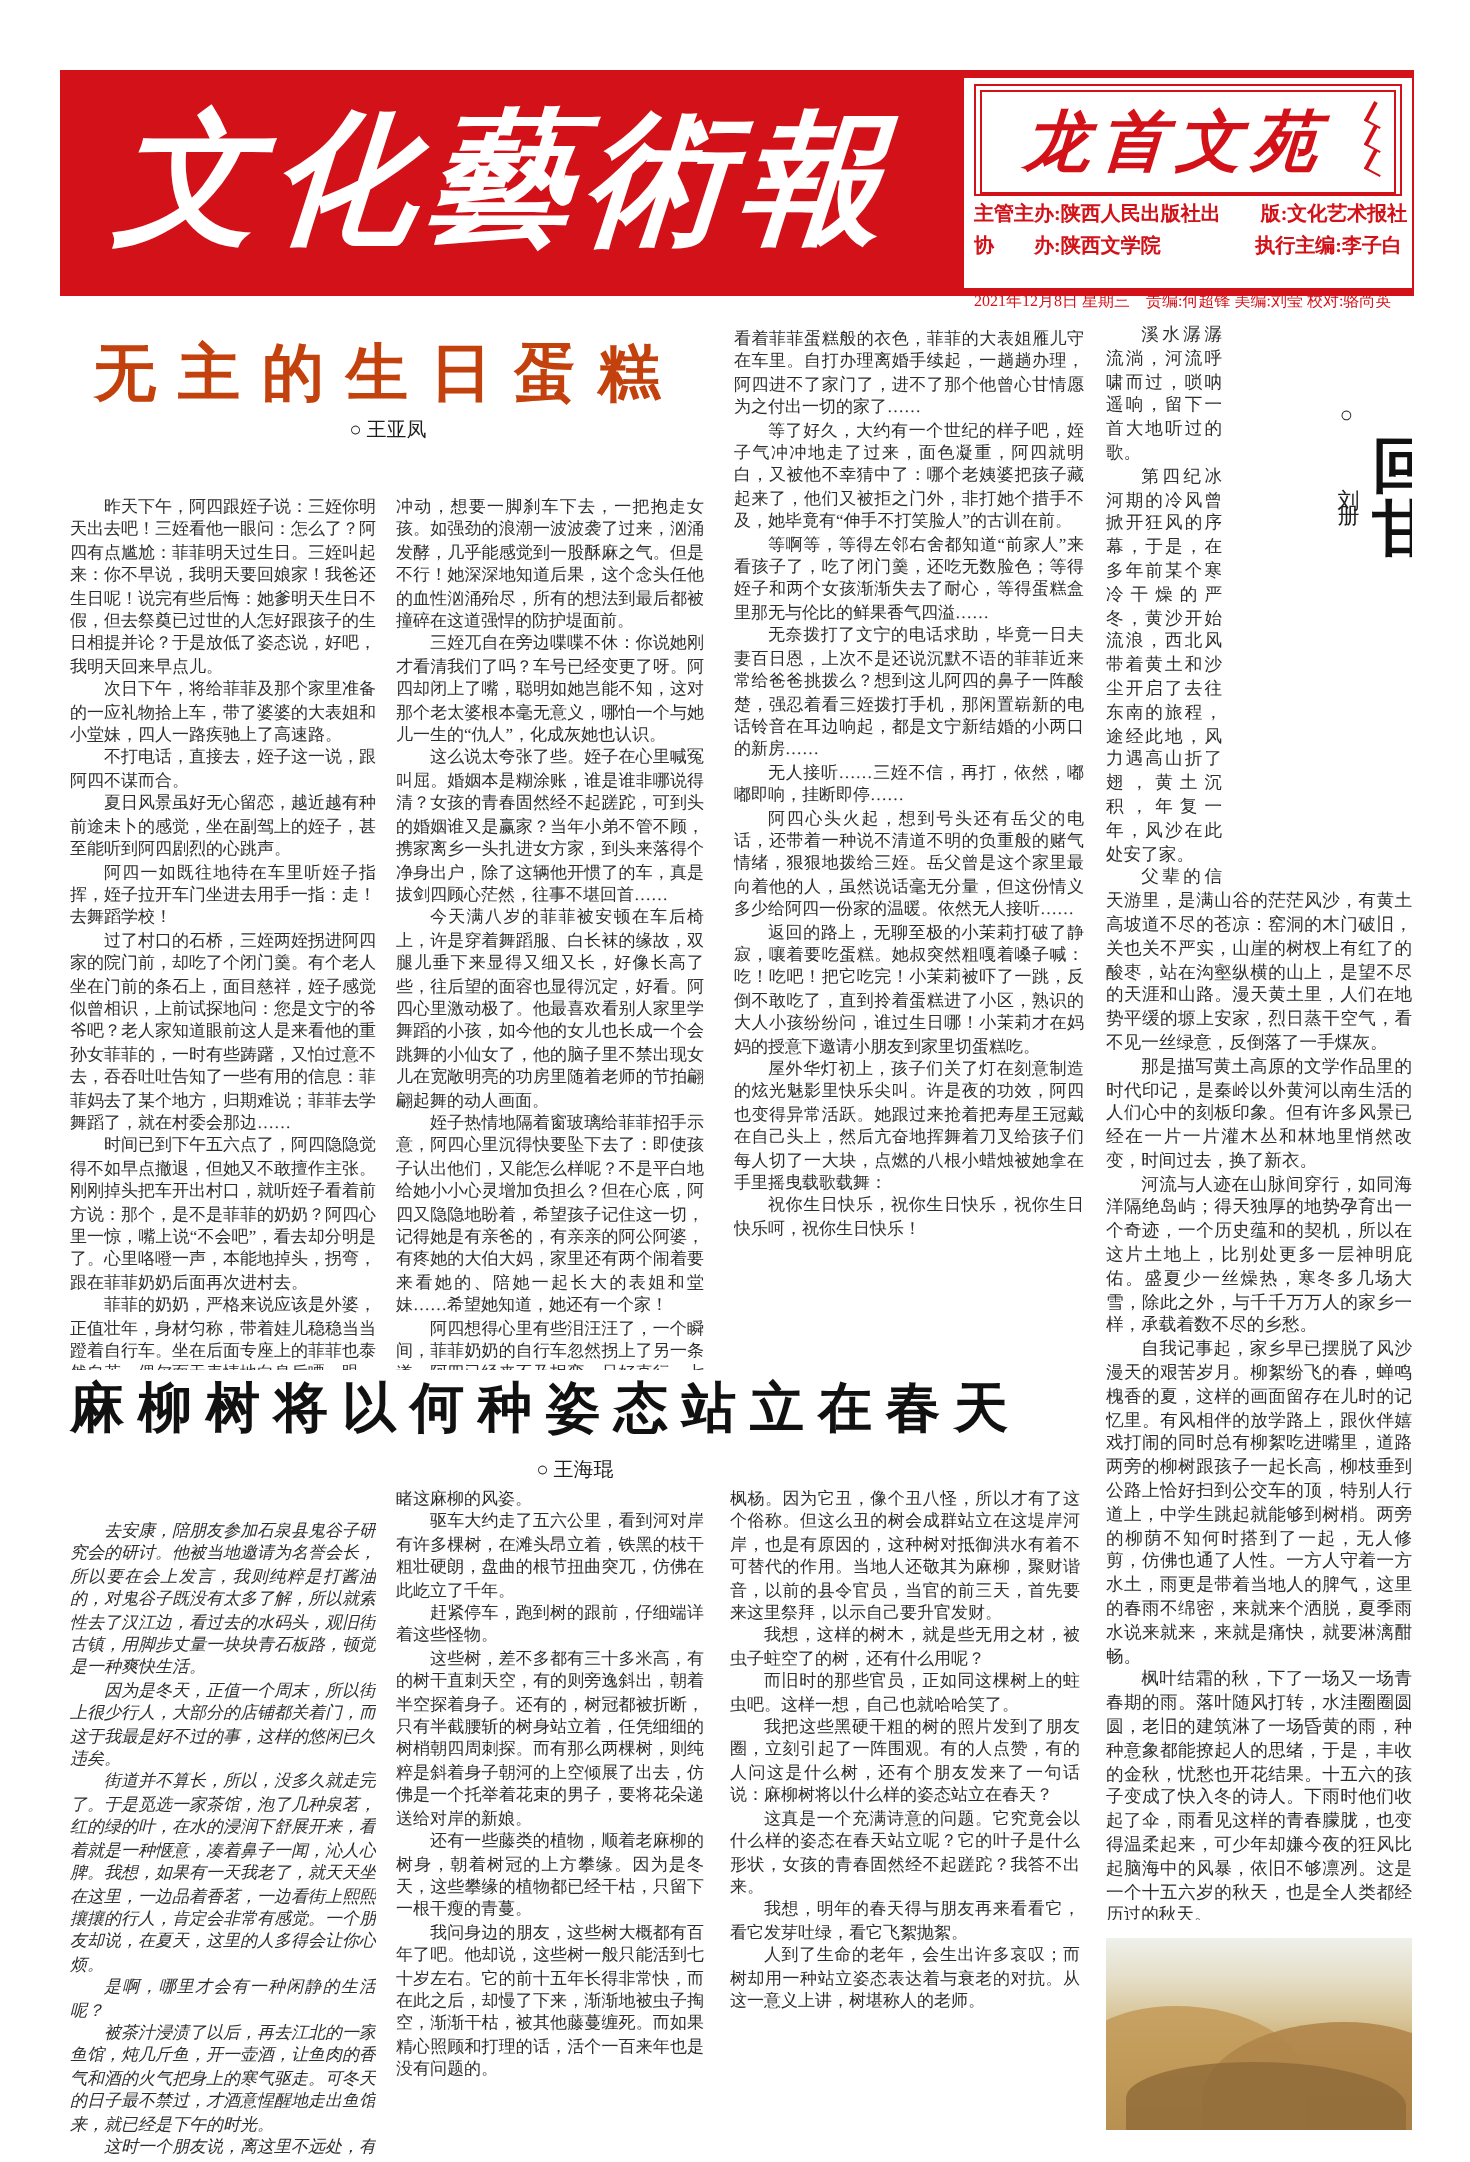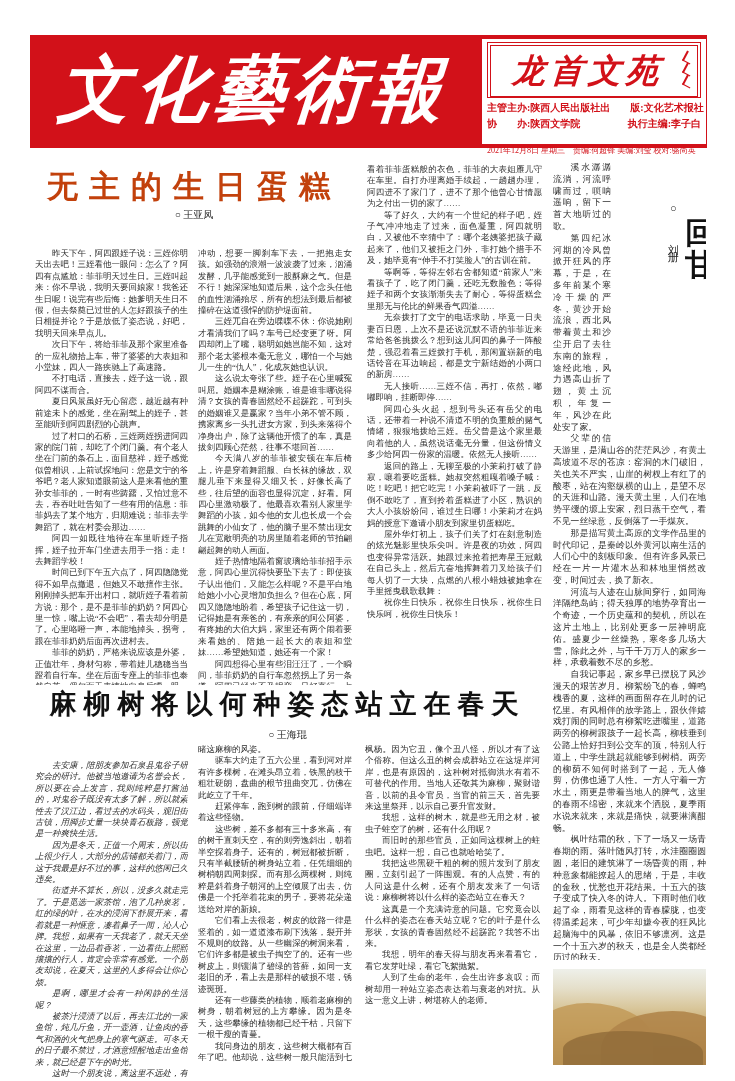--- a/index.html
+++ b/index.html
@@ -113,8 +113,8 @@
         <p>次日下午，将给菲菲及那个家里准备的一应礼物拾上车，带了婆婆的大表姐和小堂妹，四人一路疾驰上了高速路。</p>
         <p>不打电话，直接去，姪子这一说，跟阿四不谋而合。</p>
         <p>夏日风景虽好无心留恋，越近越有种前途未卜的感觉，坐在副驾上的姪子，甚至能听到阿四剧烈的心跳声。</p>
+        <p>阿四一如既往地待在车里听姪子指挥，姪子拉开车门坐进去用手一指：走！去舞蹈学校！</p>
         <p>过了村口的石桥，三姪两姪拐进阿四家的院门前，却吃了个闭门羹。有个老人坐在门前的条石上，面目慈祥，姪子感觉似曾相识，上前试探地问：您是文宁的爷爷吧？老人家知道眼前这人是来看他的重孙女菲菲的，一时有些踌躇，又怕过意不去，吞吞吐吐告知了一些有用的信息：菲菲妈去了某个地方，归期难说；菲菲去学舞蹈了，就在村委会那边……</p>
-        <p>阿四一如既往地待在车里听姪子指挥，姪子拉开车门坐进去用手一指：走！去舞蹈学校！</p>
         <p>时间已到下午五六点了，阿四隐隐觉得不如早点撤退，但她又不敢擅作主张。刚刚掉头把车开出村口，就听姪子看着前方说：那个，是不是菲菲的奶奶？阿四心里一惊，嘴上说“不会吧”，看去却分明是了。心里咯噔一声，本能地掉头，拐弯，跟在菲菲奶奶后面再次进村去。</p>
         <p>菲菲的奶奶，严格来说应该是外婆，正值壮年，身材匀称，带着娃儿稳稳当当蹬着自行车。坐在后面专座上的菲菲也泰然自若，偶尔面无表情地向身后瞟一眼。她知不知道身后这辆车是专为她而来的呢？</p>
       </div>

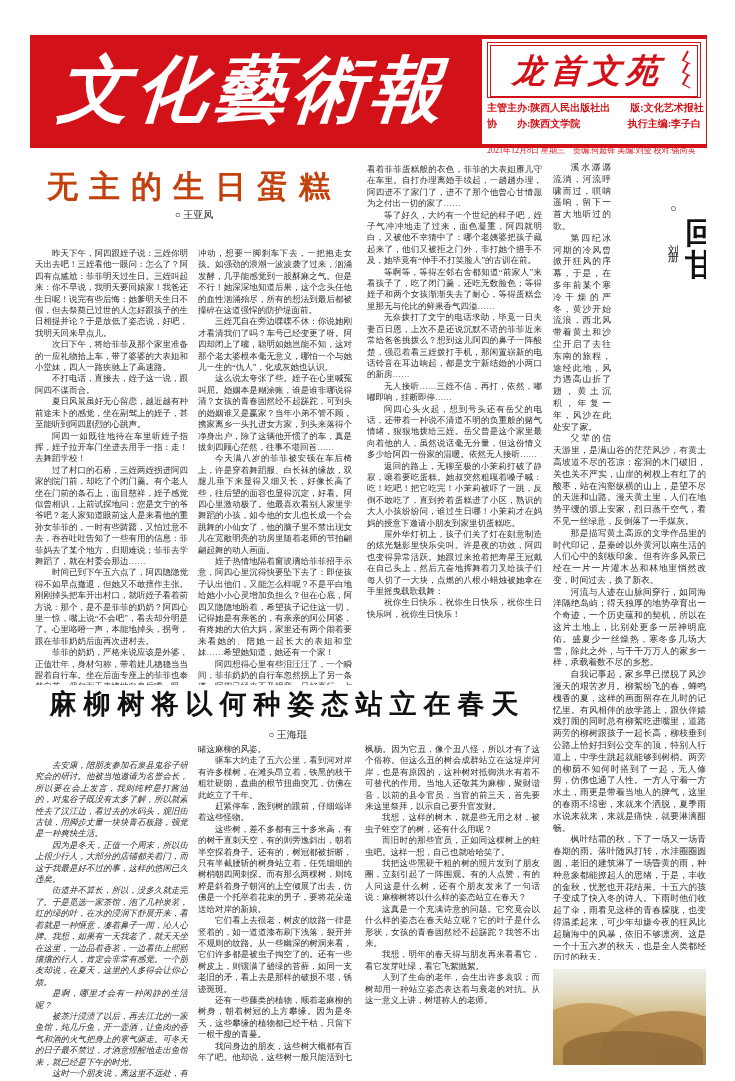--- a/index.html
+++ b/index.html
@@ -47,7 +47,7 @@
   .c1c { left:332px; top:4px;  width:175px; height:521px;font-family:Liberation Serif, serif; }
   
   .article2 { position:absolute; left:35px; top:686px; width:505px; height:379px; }
-  .a2-title { text-align:center; font-size:27px; font-weight:bold; letter-spacing:7px;
+  .a2-title { text-align:left; font-size:27px; font-weight:bold; letter-spacing:7px;
     white-space:nowrap; color:#111; }
   .a2-byline { text-align:center; margin-top:6px; }
   .c2a { left:0;   top:74px; width:153px; height:319px;font-style:italic; }

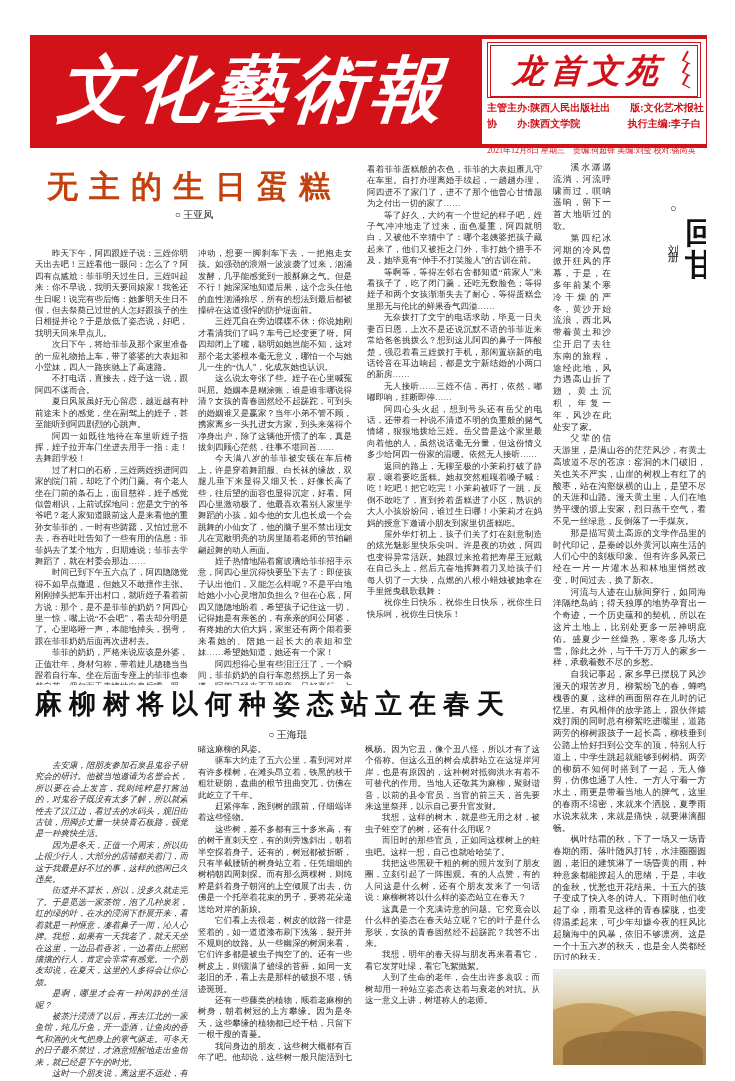--- a/index.html
+++ b/index.html
@@ -155,7 +155,6 @@
         <p>驱车大约走了五六公里，看到河对岸有许多棵树，在滩头昂立着，铁黑的枝干粗壮硬朗，盘曲的根节扭曲突兀，仿佛在此屹立了千年。</p>
         <p>赶紧停车，跑到树的跟前，仔细端详着这些怪物。</p>
         <p>这些树，差不多都有三十多米高，有的树干直刺天空，有的则旁逸斜出，朝着半空探着身子。还有的，树冠都被折断，只有半截腰斩的树身站立着，任凭细细的树梢朝四周刺探。而有那么两棵树，则纯粹是斜着身子朝河的上空倾展了出去，仿佛是一个托举着花束的男子，要将花朵递送给对岸的新娘。</p>
-        <p>它们看上去很老，树皮的纹路一律是竖着的，如一道道漆布刷下浅落，裂开并不规则的纹路。从一些幽深的树洞来看，它们许多都是被虫子掏空了的。还有一些树皮上，则镶满了碧绿的苔藓，如同一支老旧的矛，看上去是那样的破损不堪，锈迹斑斑。</p>
         <p>还有一些藤类的植物，顺着老麻柳的树身，朝着树冠的上方攀缘。因为是冬天，这些攀缘的植物都已经干枯，只留下一根干瘦的青蔓。</p>
         <p>我问身边的朋友，这些树大概都有百年了吧。他却说，这些树一般只能活到七十岁左右。它的前十五年长得非常快，而在此之后，却慢了下来，渐渐地被虫子掏空，渐渐干枯，被其他藤蔓缠死。而如果精心照顾和打理的话，活个一百来年也是没有问题的。</p>
       </div>

